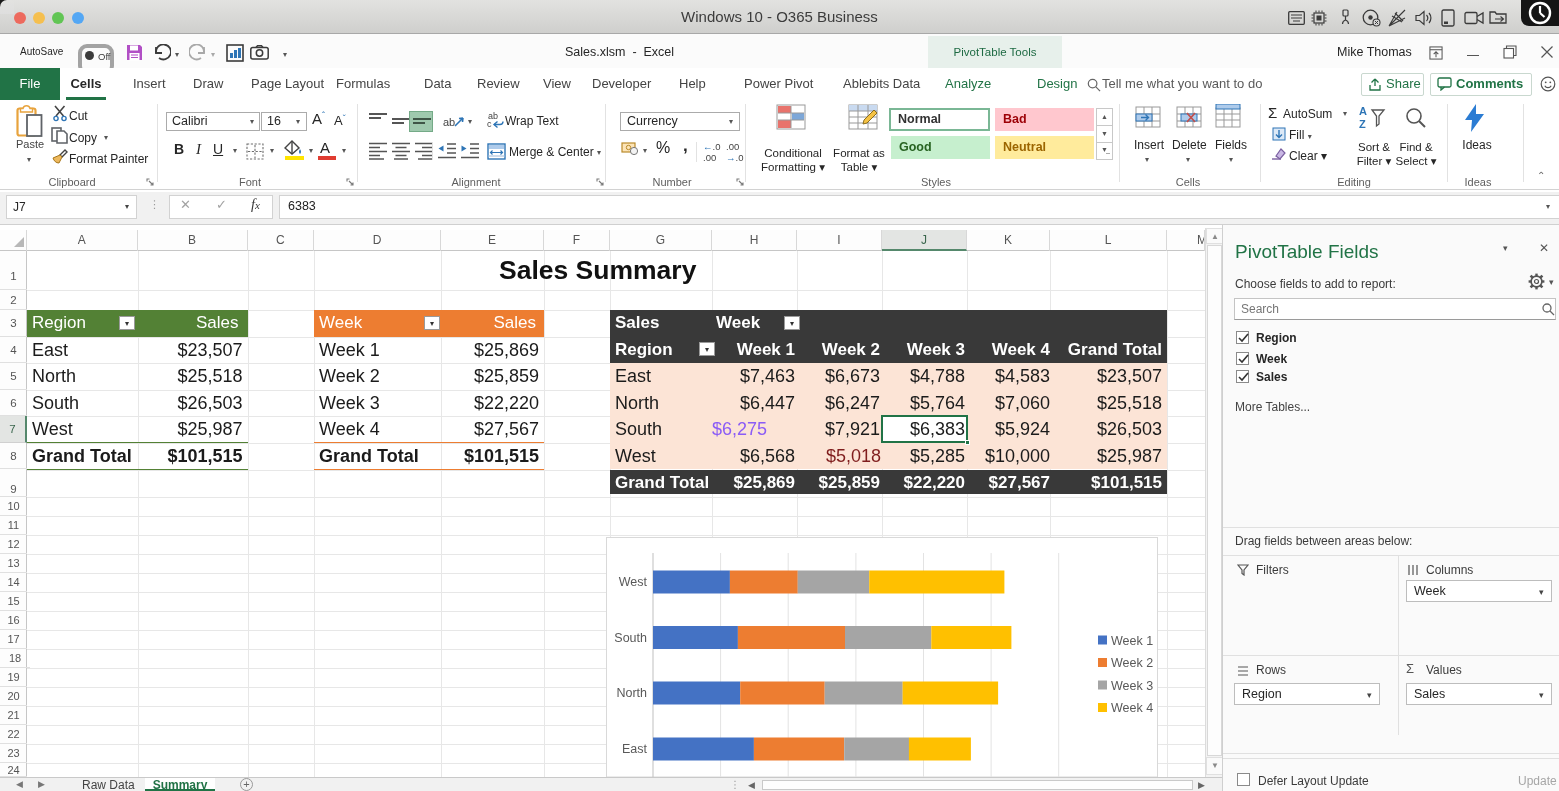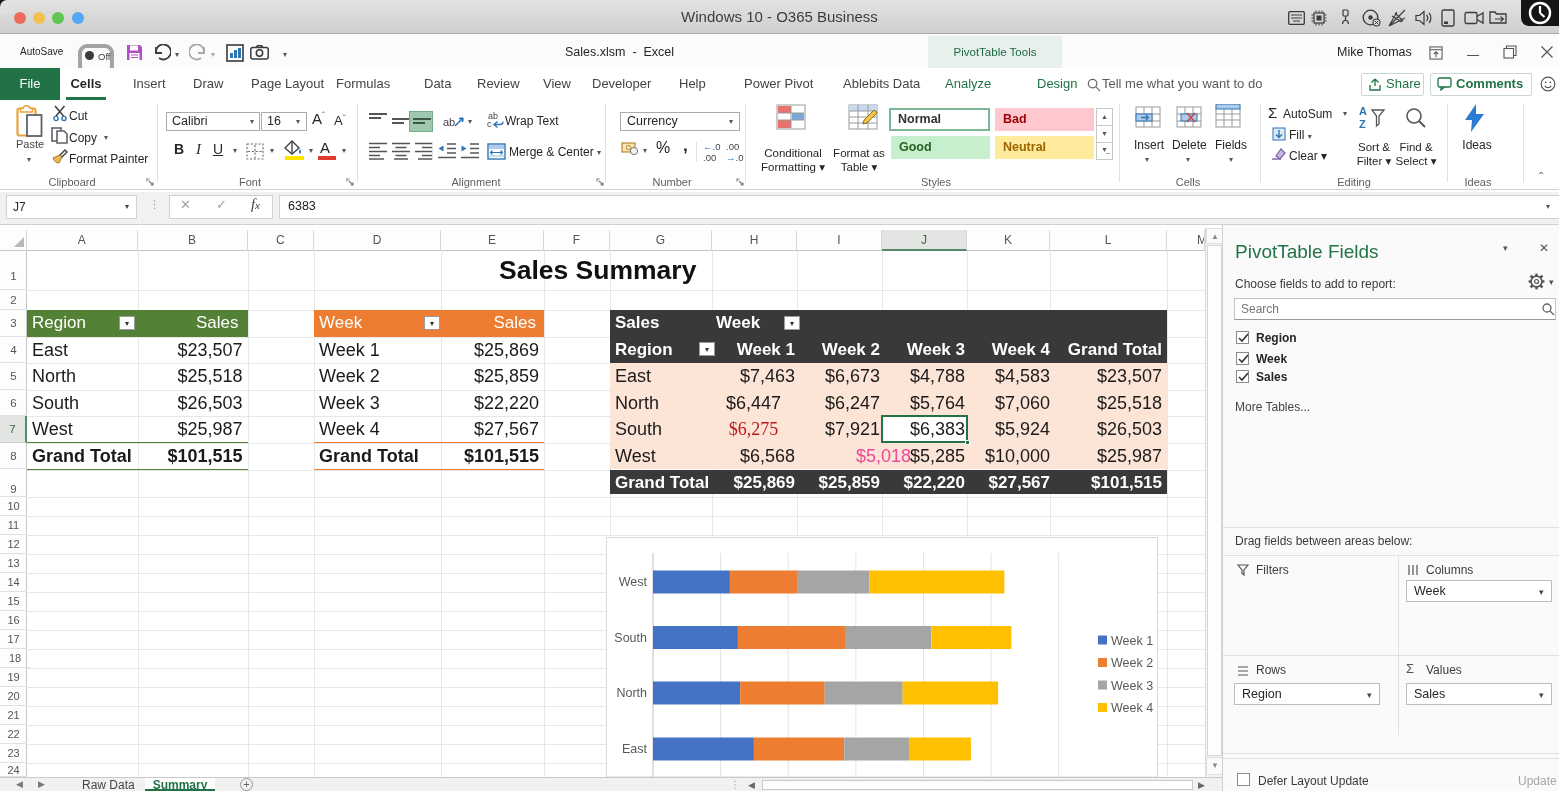--- a/index.html
+++ b/index.html
@@ -565,7 +565,7 @@
 <div class="cell" style="left:967px;top:363.0px;width:85px;height:26.5px;font-size:18px;color:#1b1b1b;line-height:26.5px;text-align:right;padding-right:2px;">$4,583</div>
 <div class="cell" style="left:1050px;top:363.0px;width:117px;height:26.5px;font-size:18px;color:#1b1b1b;line-height:26.5px;text-align:right;padding-right:5px;">$23,507</div>
 <div class="cell" style="left:610px;top:389.5px;width:102px;height:26.5px;font-size:18px;color:#1b1b1b;line-height:26.5px;text-align:left;padding-left:5px;">North</div>
-<div class="cell" style="left:712px;top:389.5px;width:85px;height:26.5px;font-size:18px;color:#1b1b1b;line-height:26.5px;text-align:center;padding-right:2px;">$6,447</div>
+<div class="cell" style="left:712px;top:389.5px;width:85px;height:26.5px;font-size:18px;color:#1b1b1b;line-height:26.5px;text-align:right;padding-right:2px;">$6,447</div>
 <div class="cell" style="left:797px;top:389.5px;width:85px;height:26.5px;font-size:18px;color:#1b1b1b;line-height:26.5px;text-align:right;padding-right:2px;">$6,247</div>
 <div class="cell" style="left:882px;top:389.5px;width:85px;height:26.5px;font-size:18px;color:#1b1b1b;line-height:26.5px;text-align:right;padding-right:2px;">$5,764</div>
 <div class="cell" style="left:967px;top:389.5px;width:85px;height:26.5px;font-size:18px;color:#1b1b1b;line-height:26.5px;text-align:right;padding-right:2px;">$7,060</div>

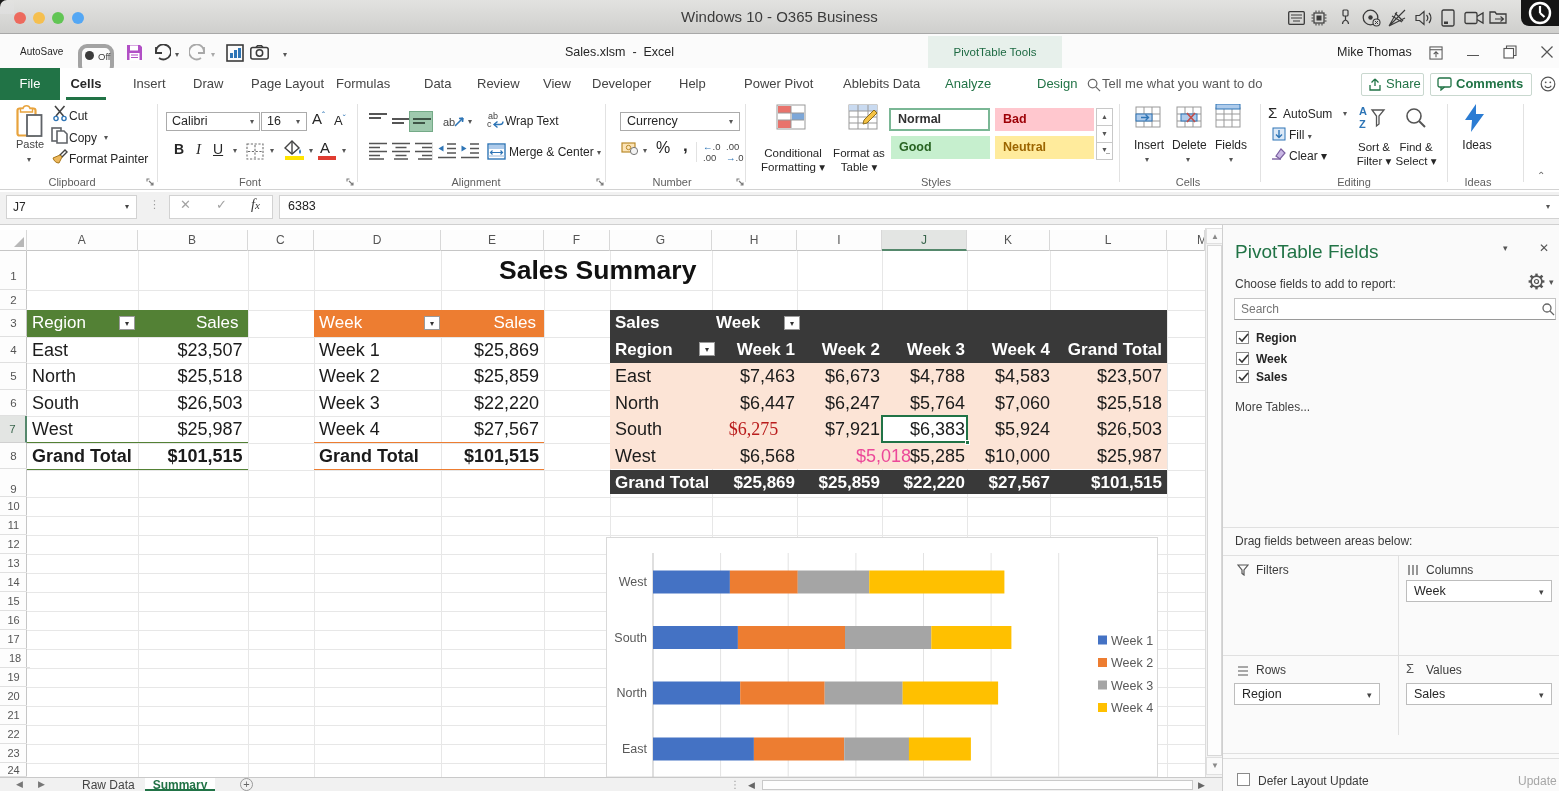--- a/index.html
+++ b/index.html
@@ -571,7 +571,7 @@
 <div class="cell" style="left:967px;top:389.5px;width:85px;height:26.5px;font-size:18px;color:#1b1b1b;line-height:26.5px;text-align:right;padding-right:2px;">$7,060</div>
 <div class="cell" style="left:1050px;top:389.5px;width:117px;height:26.5px;font-size:18px;color:#1b1b1b;line-height:26.5px;text-align:right;padding-right:5px;">$25,518</div>
 <div class="cell" style="left:610px;top:416.0px;width:102px;height:26.5px;font-size:18px;color:#1b1b1b;line-height:26.5px;text-align:left;padding-left:5px;">South</div>
-<div class="cell" style="left:712px;top:416.0px;width:85px;height:26.5px;font-size:18px;color:#b91c1c;line-height:26.5px;text-align:center;padding-right:2px;font-family:Liberation Serif, serif;">$6,275</div>
+<div class="cell" style="left:712px;top:416.0px;width:85px;height:26.5px;font-size:18px;color:#8b5cf6;line-height:26.5px;text-align:left;padding-right:2px;">$6,275</div>
 <div class="cell" style="left:797px;top:416.0px;width:85px;height:26.5px;font-size:18px;color:#1b1b1b;line-height:26.5px;text-align:right;padding-right:2px;">$7,921</div>
 <div class="cell" style="left:882px;top:416.0px;width:85px;height:26.5px;font-size:18px;color:#1b1b1b;line-height:26.5px;text-align:right;padding-right:2px;">$6,383</div>
 <div class="cell" style="left:967px;top:416.0px;width:85px;height:26.5px;font-size:18px;color:#1b1b1b;line-height:26.5px;text-align:right;padding-right:2px;">$5,924</div>

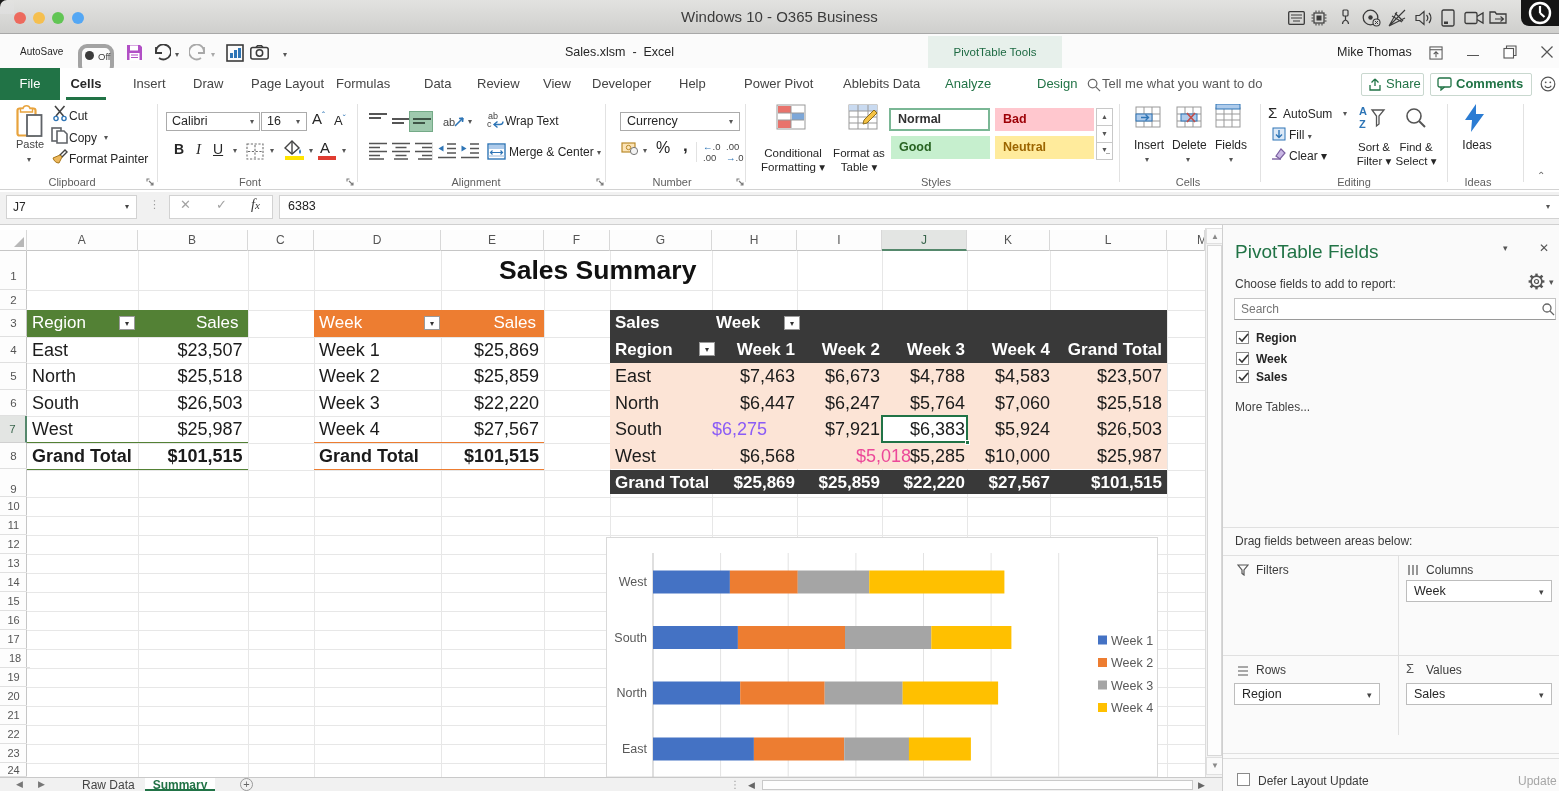--- a/index.html
+++ b/index.html
@@ -578,7 +578,7 @@
 <div class="cell" style="left:1050px;top:416.0px;width:117px;height:26.5px;font-size:18px;color:#1b1b1b;line-height:26.5px;text-align:right;padding-right:5px;">$26,503</div>
 <div class="cell" style="left:610px;top:442.5px;width:102px;height:26.5px;font-size:18px;color:#1b1b1b;line-height:26.5px;text-align:left;padding-left:5px;">West</div>
 <div class="cell" style="left:712px;top:442.5px;width:85px;height:26.5px;font-size:18px;color:#1b1b1b;line-height:26.5px;text-align:right;padding-right:2px;">$6,568</div>
-<div class="cell" style="left:842px;top:442.5px;width:85px;height:26.5px;font-size:18px;color:#ec4899;line-height:26.5px;text-align:center;padding-right:2px;">$5,018</div>
+<div class="cell" style="left:798px;top:442.5px;width:85px;height:26.5px;font-size:18px;color:#7f1d1d;line-height:26.5px;text-align:right;padding-right:2px;">$5,018</div>
 <div class="cell" style="left:882px;top:442.5px;width:85px;height:26.5px;font-size:18px;color:#1b1b1b;line-height:26.5px;text-align:right;padding-right:2px;">$5,285</div>
 <div class="cell" style="left:967px;top:442.5px;width:85px;height:26.5px;font-size:18px;color:#1b1b1b;line-height:26.5px;text-align:right;padding-right:2px;">$10,000</div>
 <div class="cell" style="left:1050px;top:442.5px;width:117px;height:26.5px;font-size:18px;color:#1b1b1b;line-height:26.5px;text-align:right;padding-right:5px;">$25,987</div>

